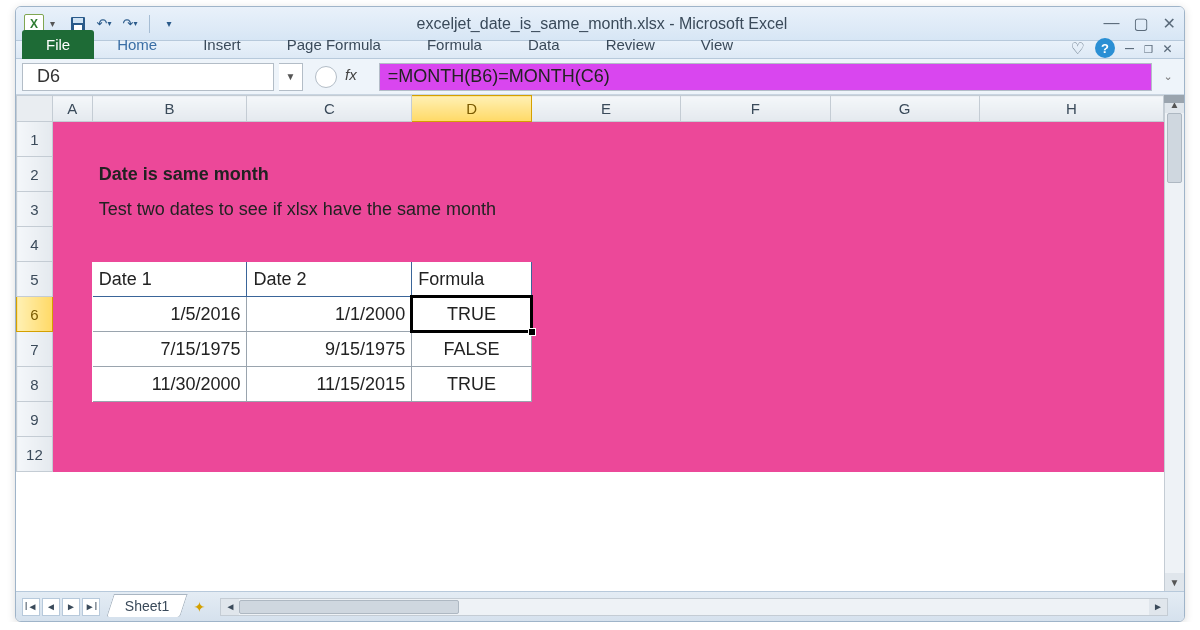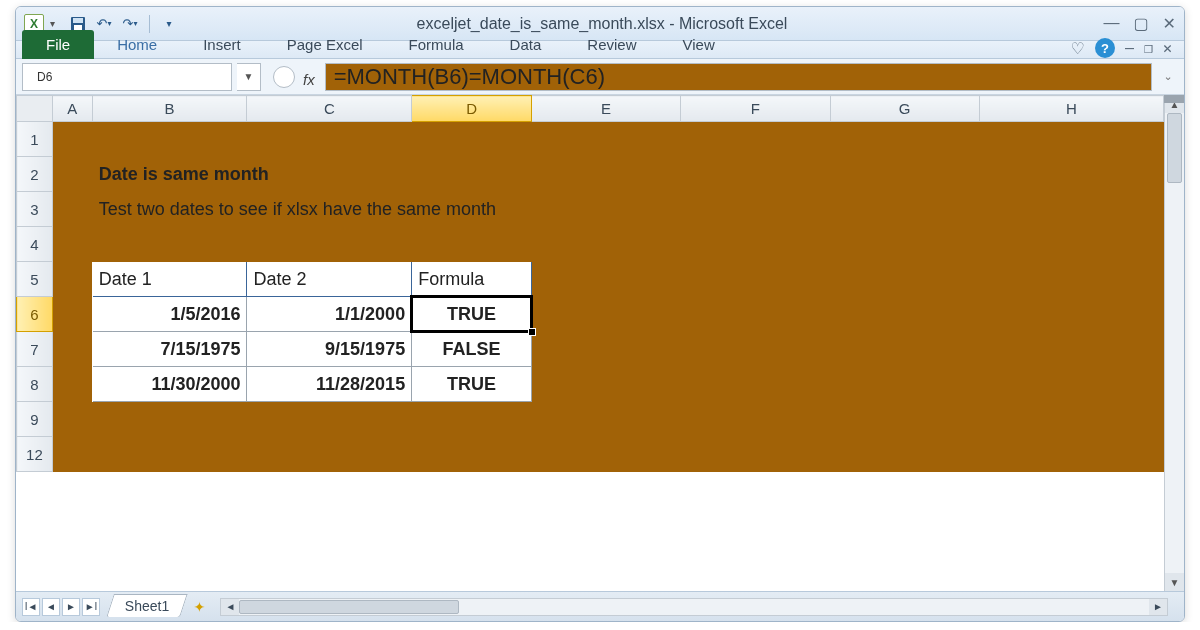--- a/index.html
+++ b/index.html
@@ -111,7 +111,7 @@
     <div class="file-tab">File</div>
     <div class="rtab sel">Home</div>
     <div class="rtab">Insert</div>
-    <div class="rtab">Page Excel</div>
+    <div class="rtab">Page Formula</div>
     <div class="rtab">Formula</div>
     <div class="rtab">Data</div>
     <div class="rtab">Review</div>

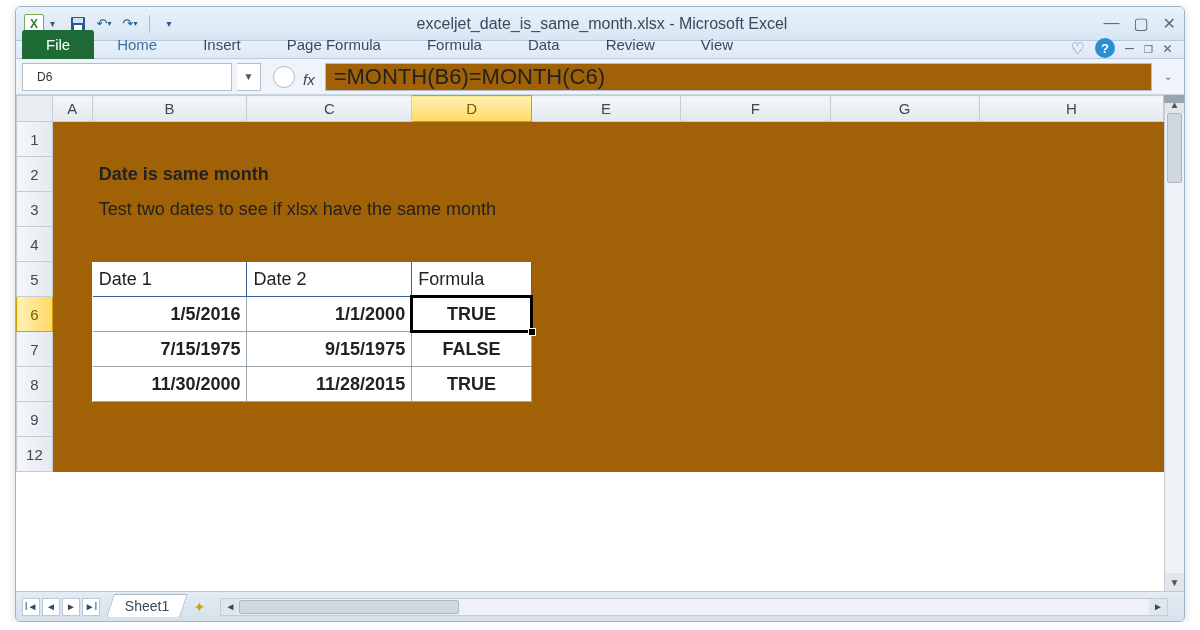--- a/index.html
+++ b/index.html
@@ -32,7 +32,7 @@
   .sq{font-family:monospace;color:#5a6a7a;font-size:15px;cursor:pointer;}
 
   .formula-bar{height:36px;display:flex;align-items:center;background:#eef4fa;border-bottom:1px solid #c9d5e1;padding:4px 6px;gap:6px;}
-  .namebox{width:210px;height:28px;background:#fff;border:1px solid #b3bdc7;display:flex;align-items:center;padding:0 14px;font-size:12px;color:#333;}
+  .namebox{width:252px;height:28px;background:#fff;border:1px solid #b3bdc7;display:flex;align-items:center;padding:0 14px;font-size:18px;color:#333;}
   .nb-drop{width:24px;height:28px;display:flex;align-items:center;justify-content:center;font-size:10px;color:#555;border:1px solid #b3bdc7;border-left:none;background:#fff;margin-left:-1px;}
   .fx-controls{display:flex;align-items:flex-end;gap:4px;margin-left:6px;}
   .fx-circle{width:22px;height:22px;border:1px solid #b3bdc7;border-radius:50%;background:#fff;}

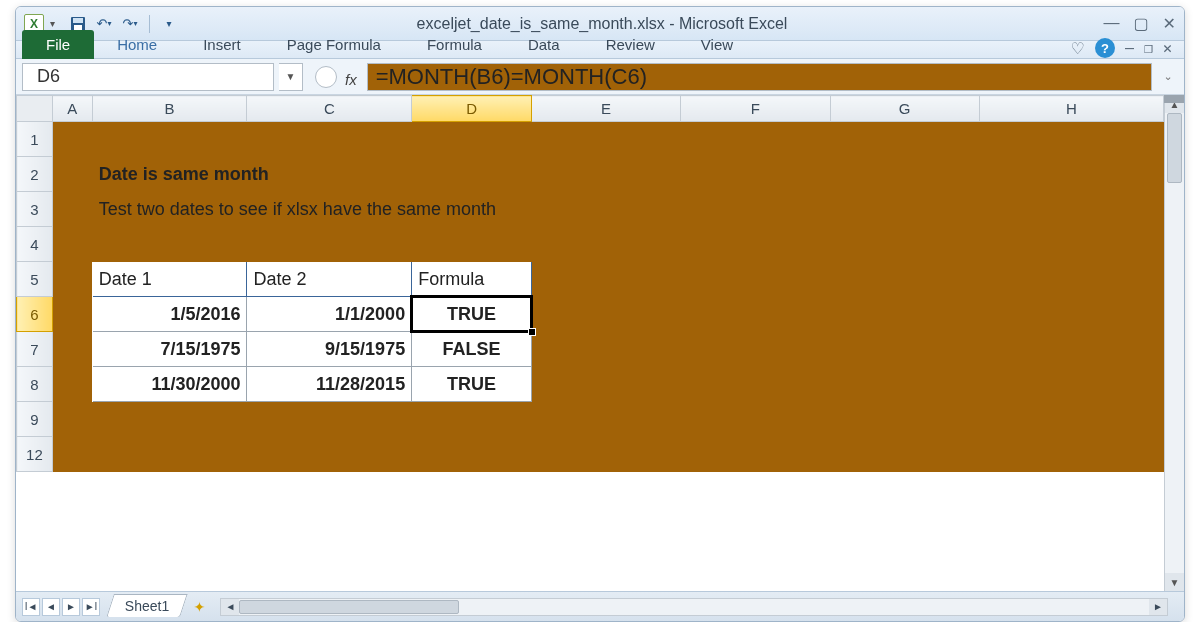--- a/index.html
+++ b/index.html
@@ -34,7 +34,7 @@
   .formula-bar{height:36px;display:flex;align-items:center;background:#eef4fa;border-bottom:1px solid #c9d5e1;padding:4px 6px;gap:6px;}
   .namebox{width:252px;height:28px;background:#fff;border:1px solid #b3bdc7;display:flex;align-items:center;padding:0 14px;font-size:18px;color:#333;}
   .nb-drop{width:24px;height:28px;display:flex;align-items:center;justify-content:center;font-size:10px;color:#555;border:1px solid #b3bdc7;border-left:none;background:#fff;margin-left:-1px;}
-  .fx-controls{display:flex;align-items:flex-end;gap:4px;margin-left:6px;}
+  .fx-controls{display:flex;align-items:flex-start;gap:4px;margin-left:6px;}
   .fx-circle{width:22px;height:22px;border:1px solid #b3bdc7;border-radius:50%;background:#fff;}
   .fx-label{font-style:italic;font-size:15px;color:#444;margin-left:4px;}
   .formula-input{flex:1;height:28px;background:#a16207;border:1px solid #b3bdc7;display:flex;align-items:center;padding:0 8px;font-size:22px;color:#222;margin-left:4px;}

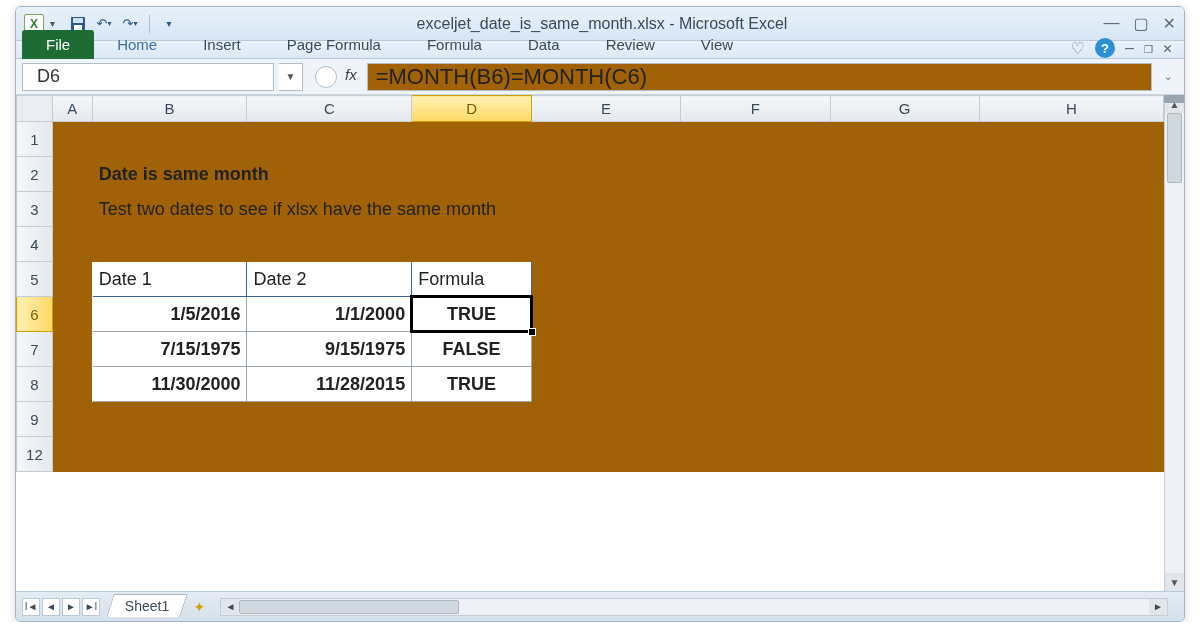--- a/index.html
+++ b/index.html
@@ -37,7 +37,7 @@
   .fx-controls{display:flex;align-items:flex-start;gap:4px;margin-left:6px;}
   .fx-circle{width:22px;height:22px;border:1px solid #b3bdc7;border-radius:50%;background:#fff;}
   .fx-label{font-style:italic;font-size:15px;color:#444;margin-left:4px;}
-  .formula-input{flex:1;height:28px;background:#a16207;border:1px solid #b3bdc7;display:flex;align-items:center;padding:0 8px;font-size:22px;color:#222;margin-left:4px;}
+  .formula-input{flex:1;height:28px;background:#d946ef;border:1px solid #b3bdc7;display:flex;align-items:center;padding:0 8px;font-size:18px;color:#222;margin-left:16px;}
   .fb-expand{width:20px;display:flex;align-items:center;justify-content:center;color:#777;font-size:11px;}
 
   .grid-area{flex:1;display:flex;position:relative;overflow:hidden;}

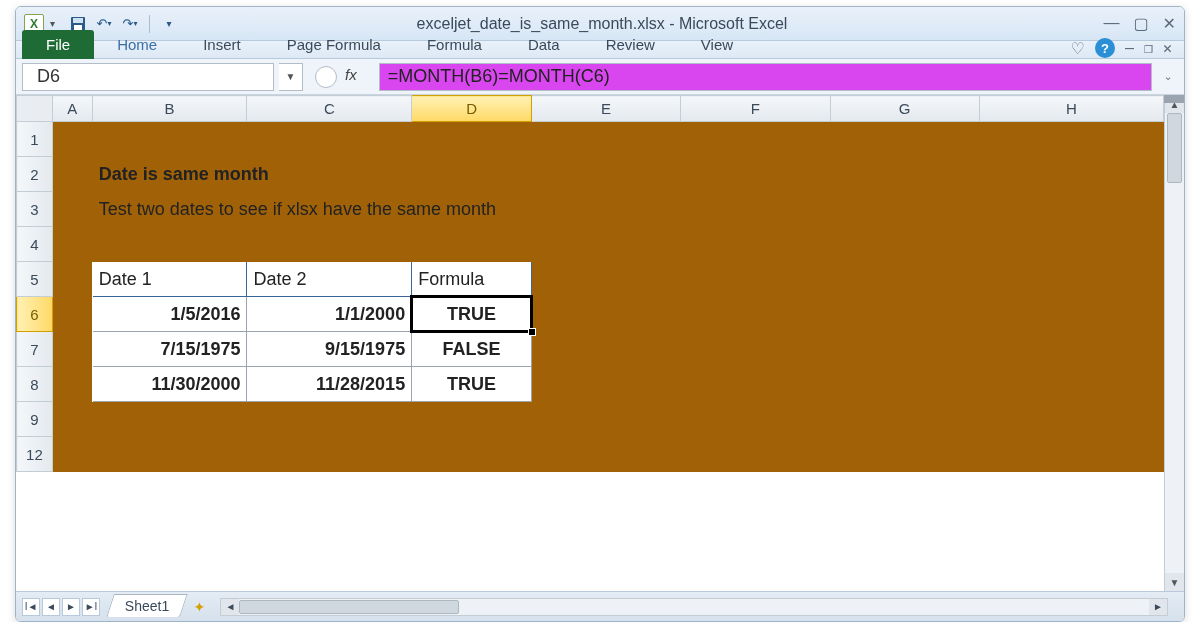--- a/index.html
+++ b/index.html
@@ -49,7 +49,7 @@
   .rowh{width:36px;background:linear-gradient(90deg,#f4f7fa,#e4e9ee);border:1px solid #c4ccd4;text-align:center;font-size:15px;color:#3a4a5a;}
   .rowh.sel{background:linear-gradient(90deg,#fff0b3,#ffd966);border-color:#d4a000;color:#7a5a00;}
   td.cell{height:35px;border:1px solid #d9dde1;background:#fff;padding:0 6px;font-size:18px;color:#222;vertical-align:middle;}
-  td.empty{border:1px solid transparent;background:#a16207;}
+  td.empty{border:1px solid transparent;background:#ec4899;}
   .tbl-header{background:#4a7ab0;color:#fff;border:1px solid #3a6599 !important;font-size:19px;padding:0 8px;}
   .data-cell{border:1px solid #9aa4ae !important;text-align:right;font-weight:bold;}
   .data-cell.center{text-align:center;}

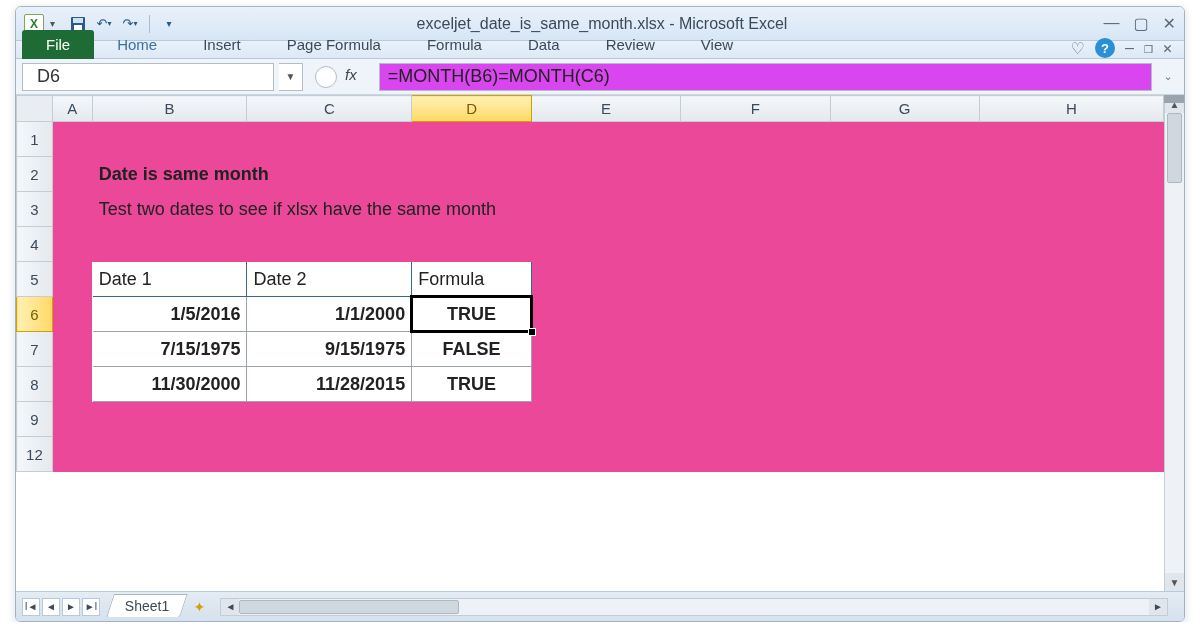--- a/index.html
+++ b/index.html
@@ -51,7 +51,7 @@
   td.cell{height:35px;border:1px solid #d9dde1;background:#fff;padding:0 6px;font-size:18px;color:#222;vertical-align:middle;}
   td.empty{border:1px solid transparent;background:#ec4899;}
   .tbl-header{background:#4a7ab0;color:#fff;border:1px solid #3a6599 !important;font-size:19px;padding:0 8px;}
-  .data-cell{border:1px solid #9aa4ae !important;text-align:right;font-weight:bold;}
+  .data-cell{border:1px solid #9aa4ae !important;text-align:right;}
   .data-cell.center{text-align:center;}
   td.cell.active{position:relative;}
   .active-outline{position:absolute;top:-2px;left:-2px;right:-2px;bottom:-2px;border:3px solid #000;pointer-events:none;}

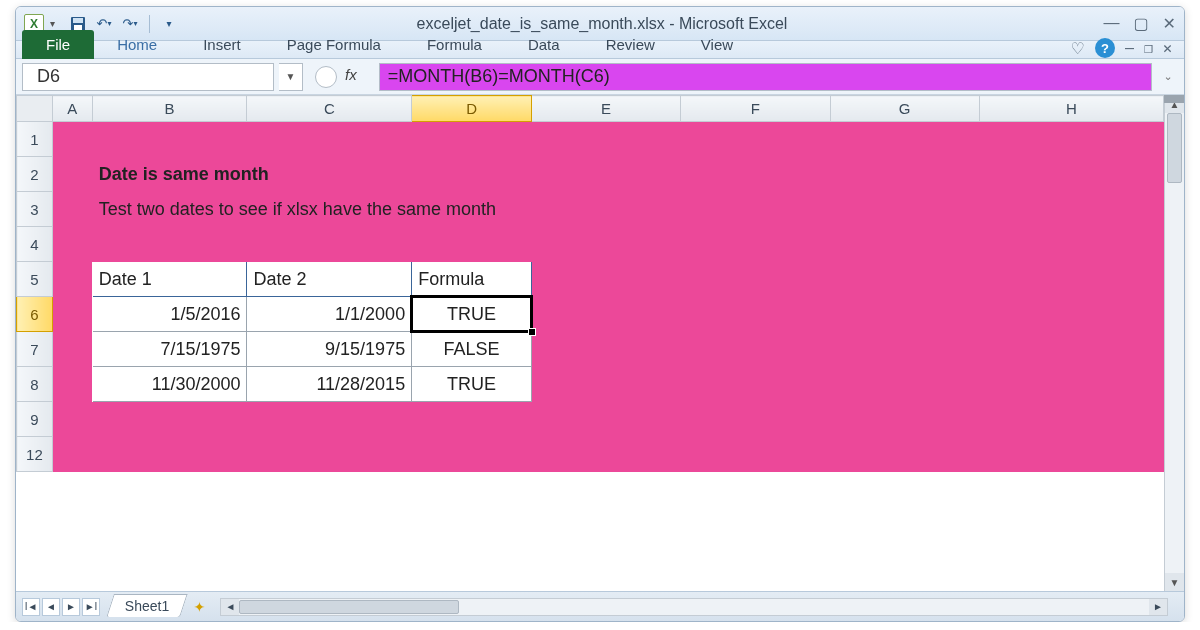--- a/index.html
+++ b/index.html
@@ -212,7 +212,7 @@
           <td class="rowh">8</td>
           <td class="cell empty"></td>
           <td class="cell data-cell">11/30/2000</td>
-          <td class="cell data-cell">11/28/2015</td>
+          <td class="cell data-cell">11/15/2015</td>
           <td class="cell data-cell center">TRUE</td>
           <td class="cell empty" colspan="4"></td>
         </tr>

